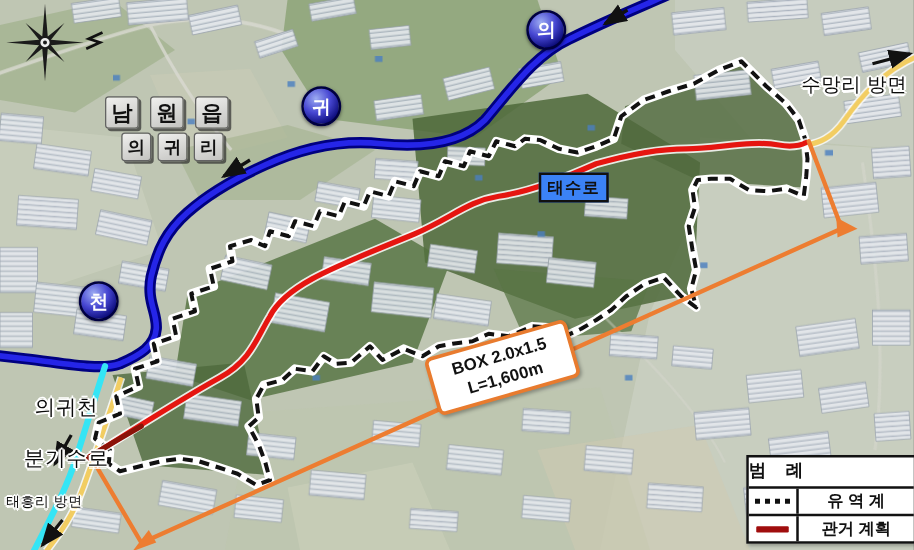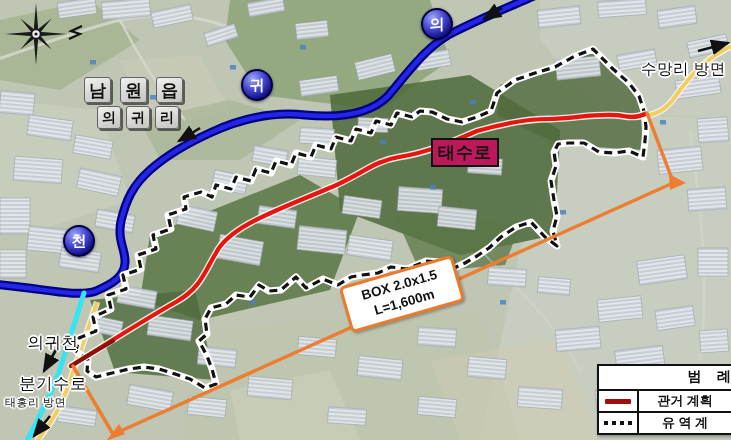--- a/index.html
+++ b/index.html
@@ -41,8 +41,8 @@
   
   .road-badge{
     position:absolute; left:431px; top:138px;
-    background:#be185d; border:2px solid #111; color:#111;
-    font-weight:bold; font-size:17px; padding:1px 5px; letter-spacing:1px;
+    background:#3b82f6; border:2px solid #111; color:#111;
+    font-weight:bold; font-size:13px; padding:1px 5px; letter-spacing:1px;
   }
   
   .box-callout{

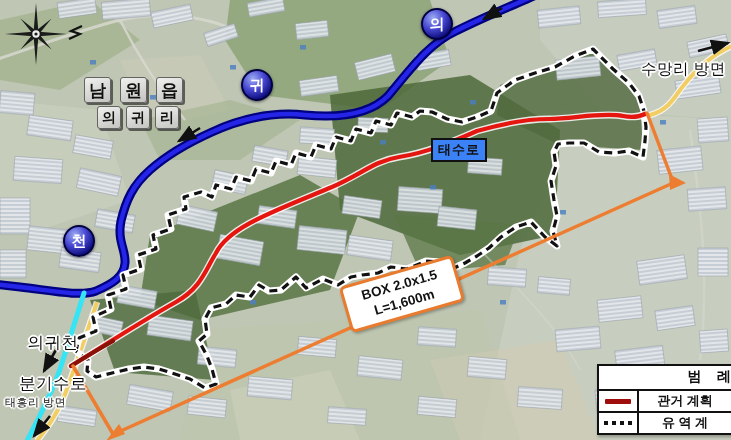--- a/index.html
+++ b/index.html
@@ -272,7 +272,7 @@
   <div class="road-badge">태수로</div>
 
   <div class="map-label" style="left:641px; top:59px; font-size:15.5px;">수망리 방면</div>
-  <div class="map-label centered" style="left:2px; top:311px; width:102px; font-size:16.5px;">
+  <div class="map-label centered" style="left:2px; top:295px; width:102px; font-size:16.5px;">
     <span>의귀천</span><br>
     <span>분기수로</span>
   </div>

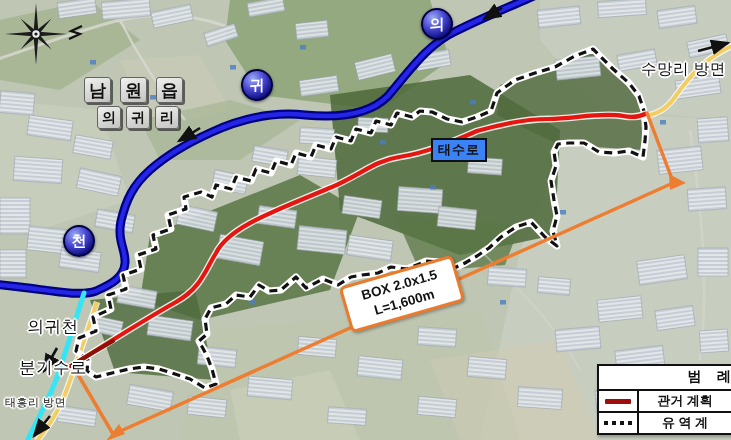--- a/index.html
+++ b/index.html
@@ -59,7 +59,7 @@
     font-weight:bold; font-size:13px; box-shadow:1px 2px 3px rgba(0,0,0,.3);
   }
   .legend-title{
-    text-align:right; padding:2px 0 3px; border-bottom:2px solid #111;
+    text-align:left; padding:2px 0 3px; border-bottom:2px solid #111;
     white-space:pre; font-size:14px;
   }
   .legend-row{display:flex; height:20px;}

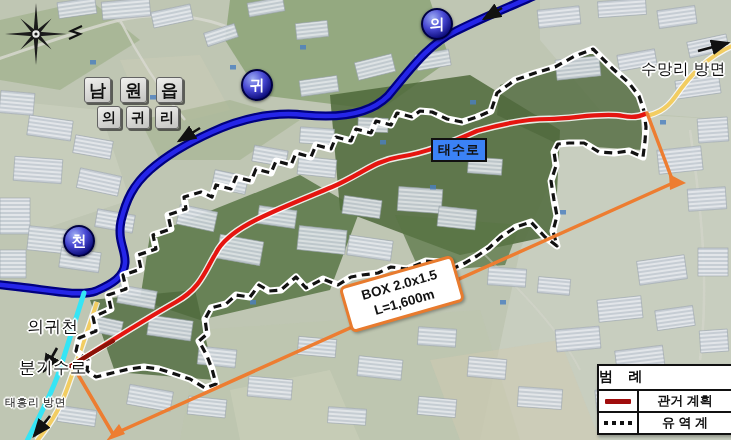--- a/index.html
+++ b/index.html
@@ -287,16 +287,16 @@
     <div class="legend-title">범    례</div>
     <div class="legend-row">
       <div class="legend-sym">
+          <span class="sym-dashed"></span>
+        </div>
+      <div class="legend-label">유 역 계</div>
+    </div>
+    <div class="legend-row">
+      <div class="legend-sym">
           <span class="sym-pipe"></span>
         </div>
       <div class="legend-label">관거 계획</div>
     </div>
-    <div class="legend-row">
-      <div class="legend-sym">
-          <span class="sym-dashed"></span>
-        </div>
-      <div class="legend-label">유 역 계</div>
-    </div>
   </div>
 
 </div>

